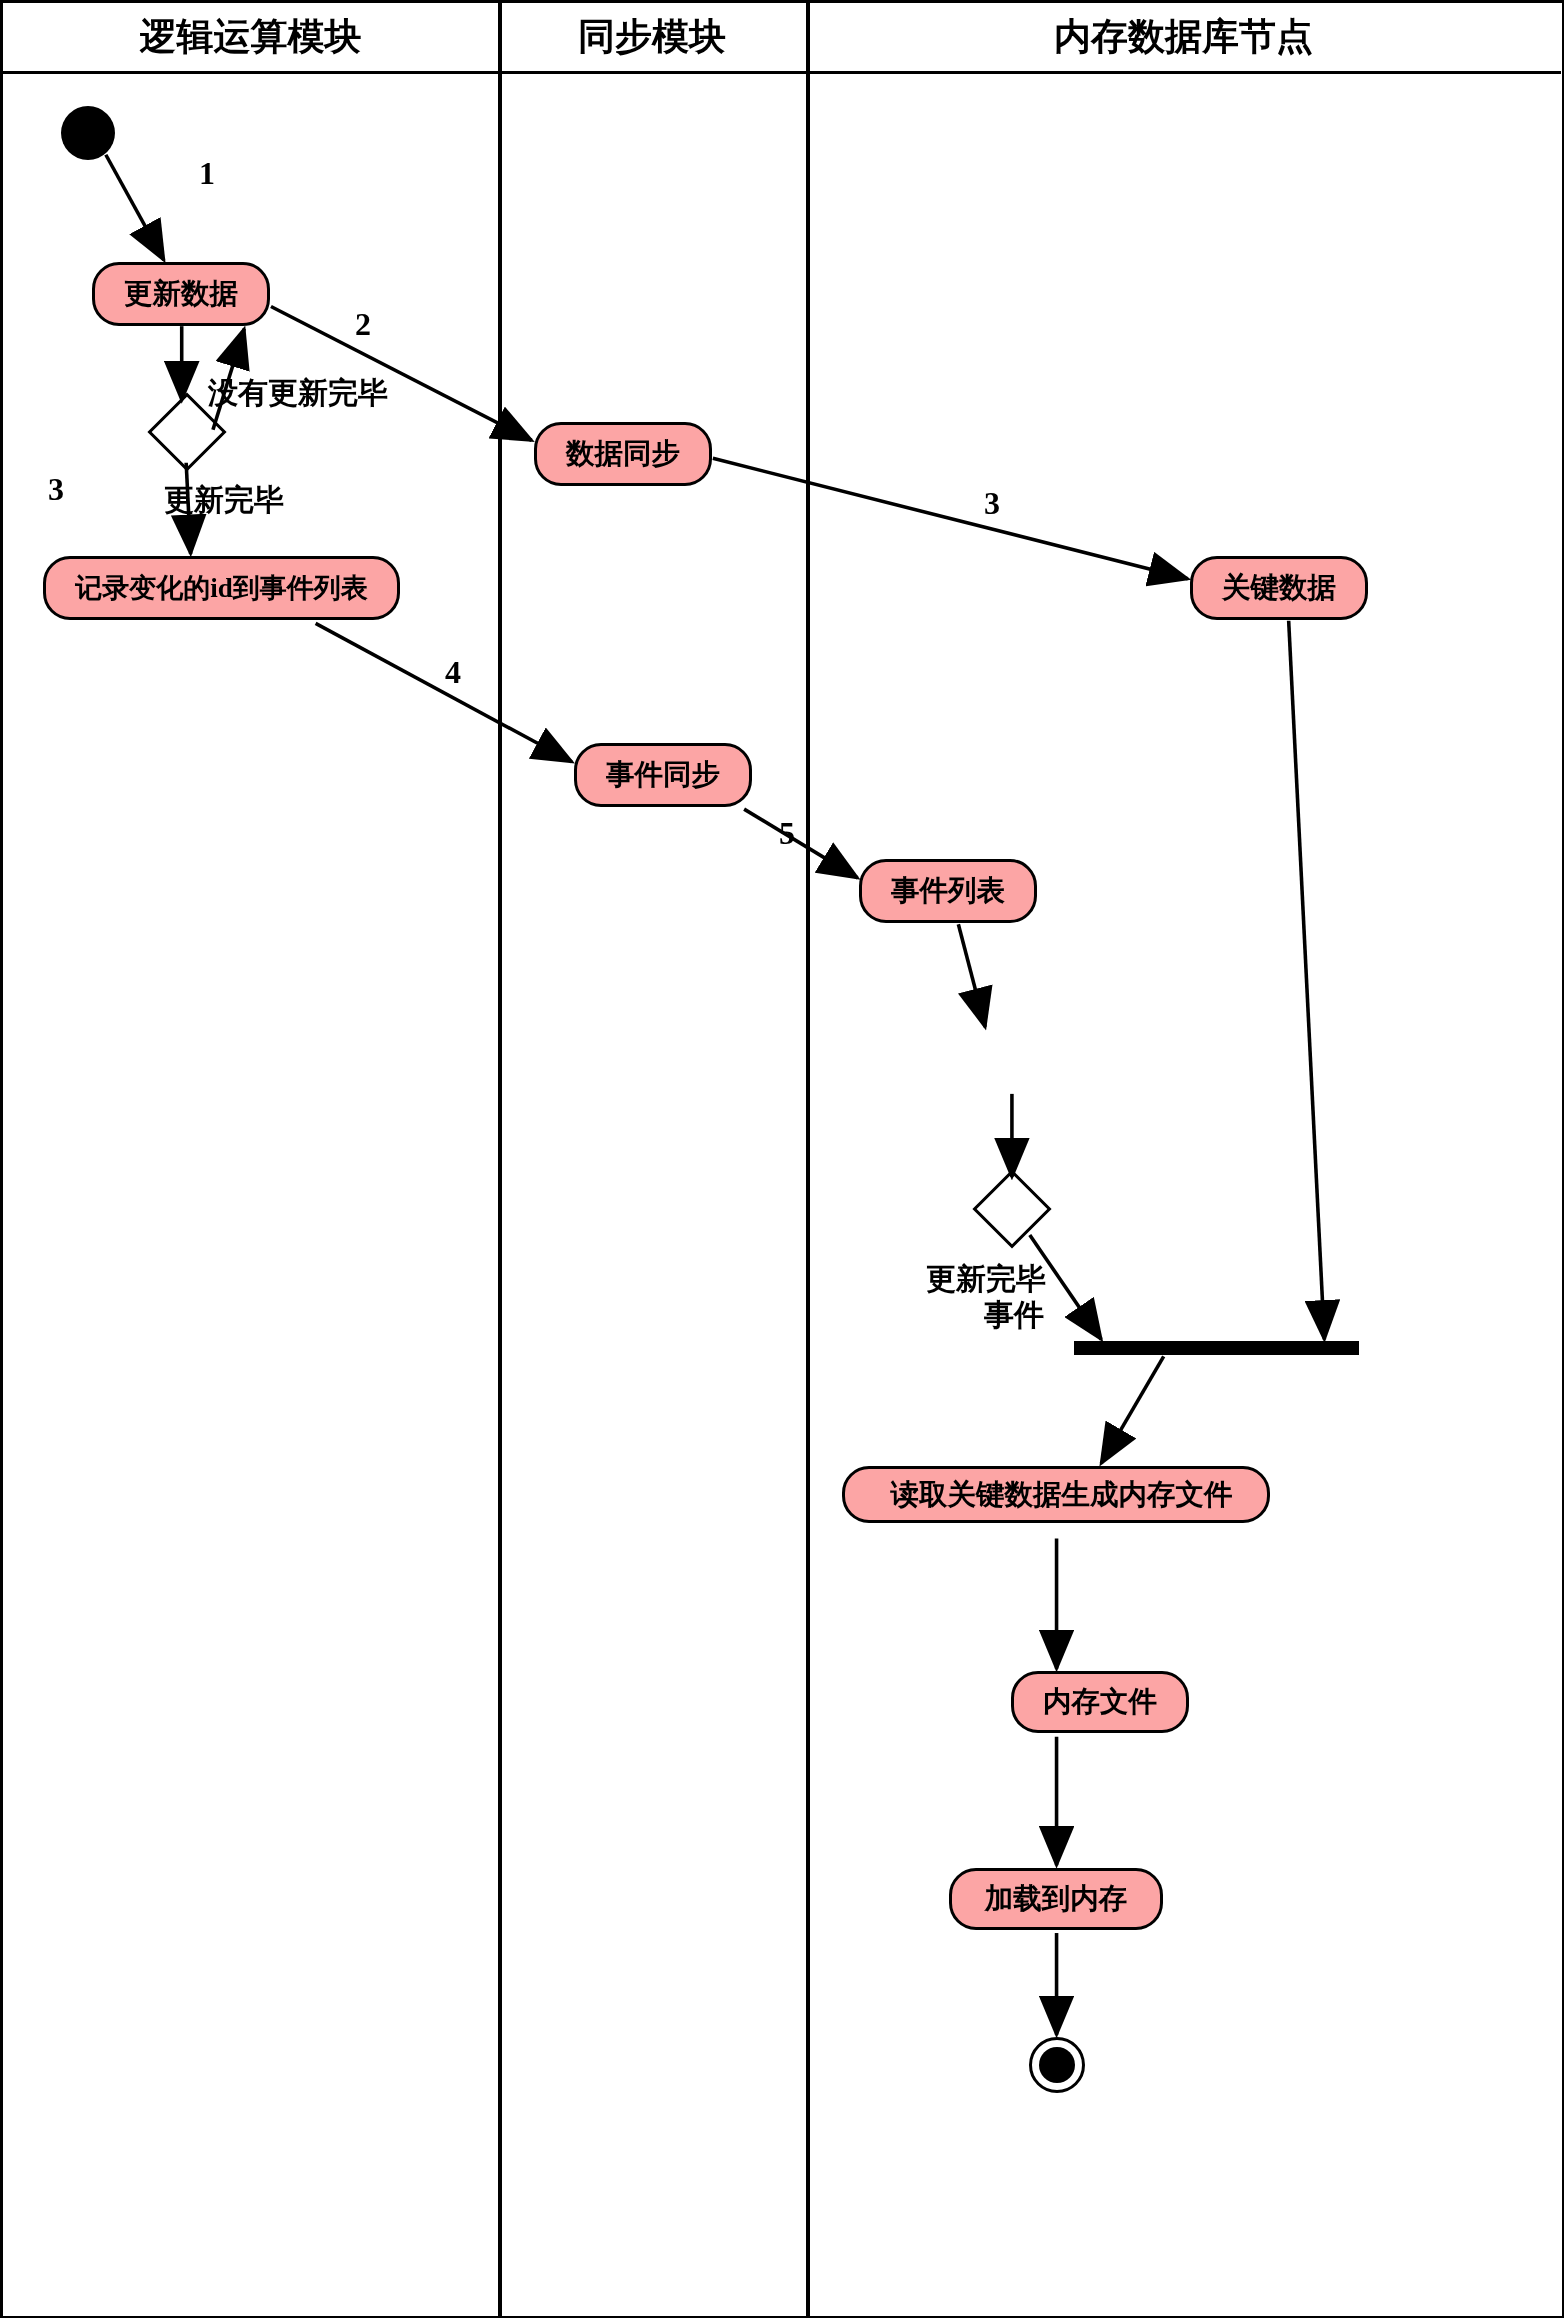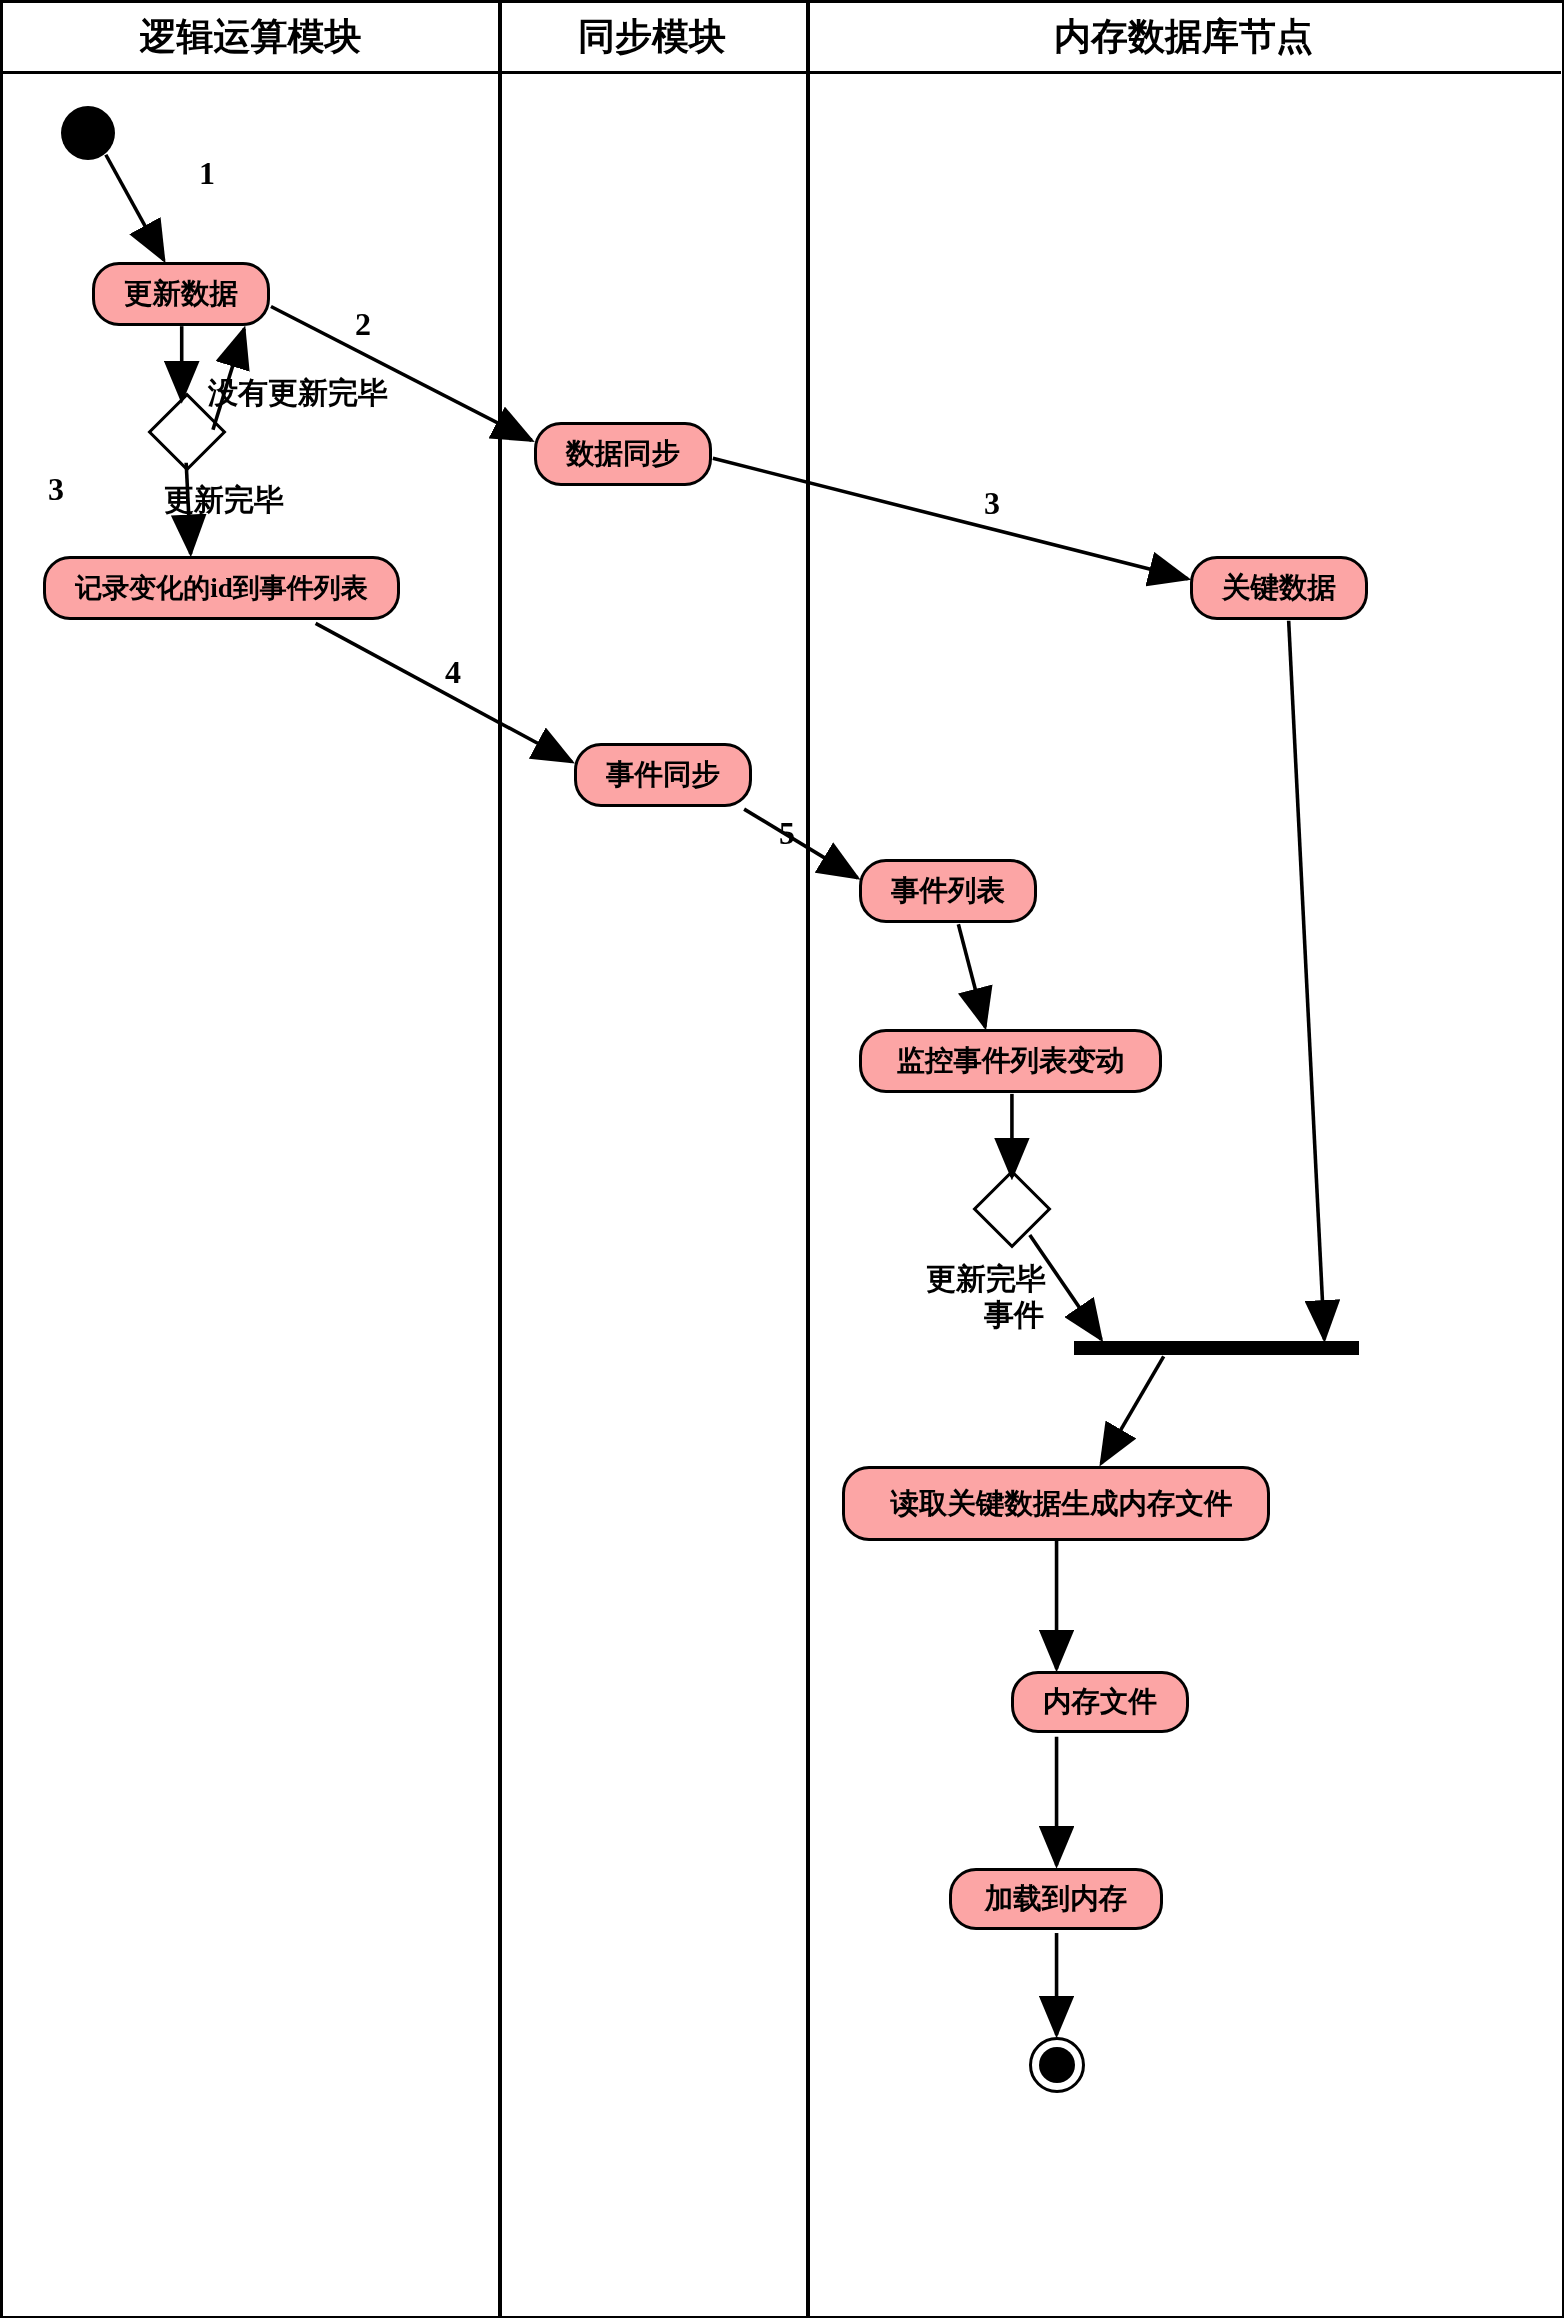--- a/index.html
+++ b/index.html
@@ -146,9 +146,6 @@
   <div class="activity" style="left:856px; top:856px; width:178px; height:64px;text-align:center;">
       <span>事件列表</span>
     </div>
-  <div class="activity" style="left:856px; top:1026px; width:303px; height:64px;">
-      <span>监控事件列表变动</span>
-    </div>
 
   <div class="decision" style="left:981px; top:1178px;"></div>
 

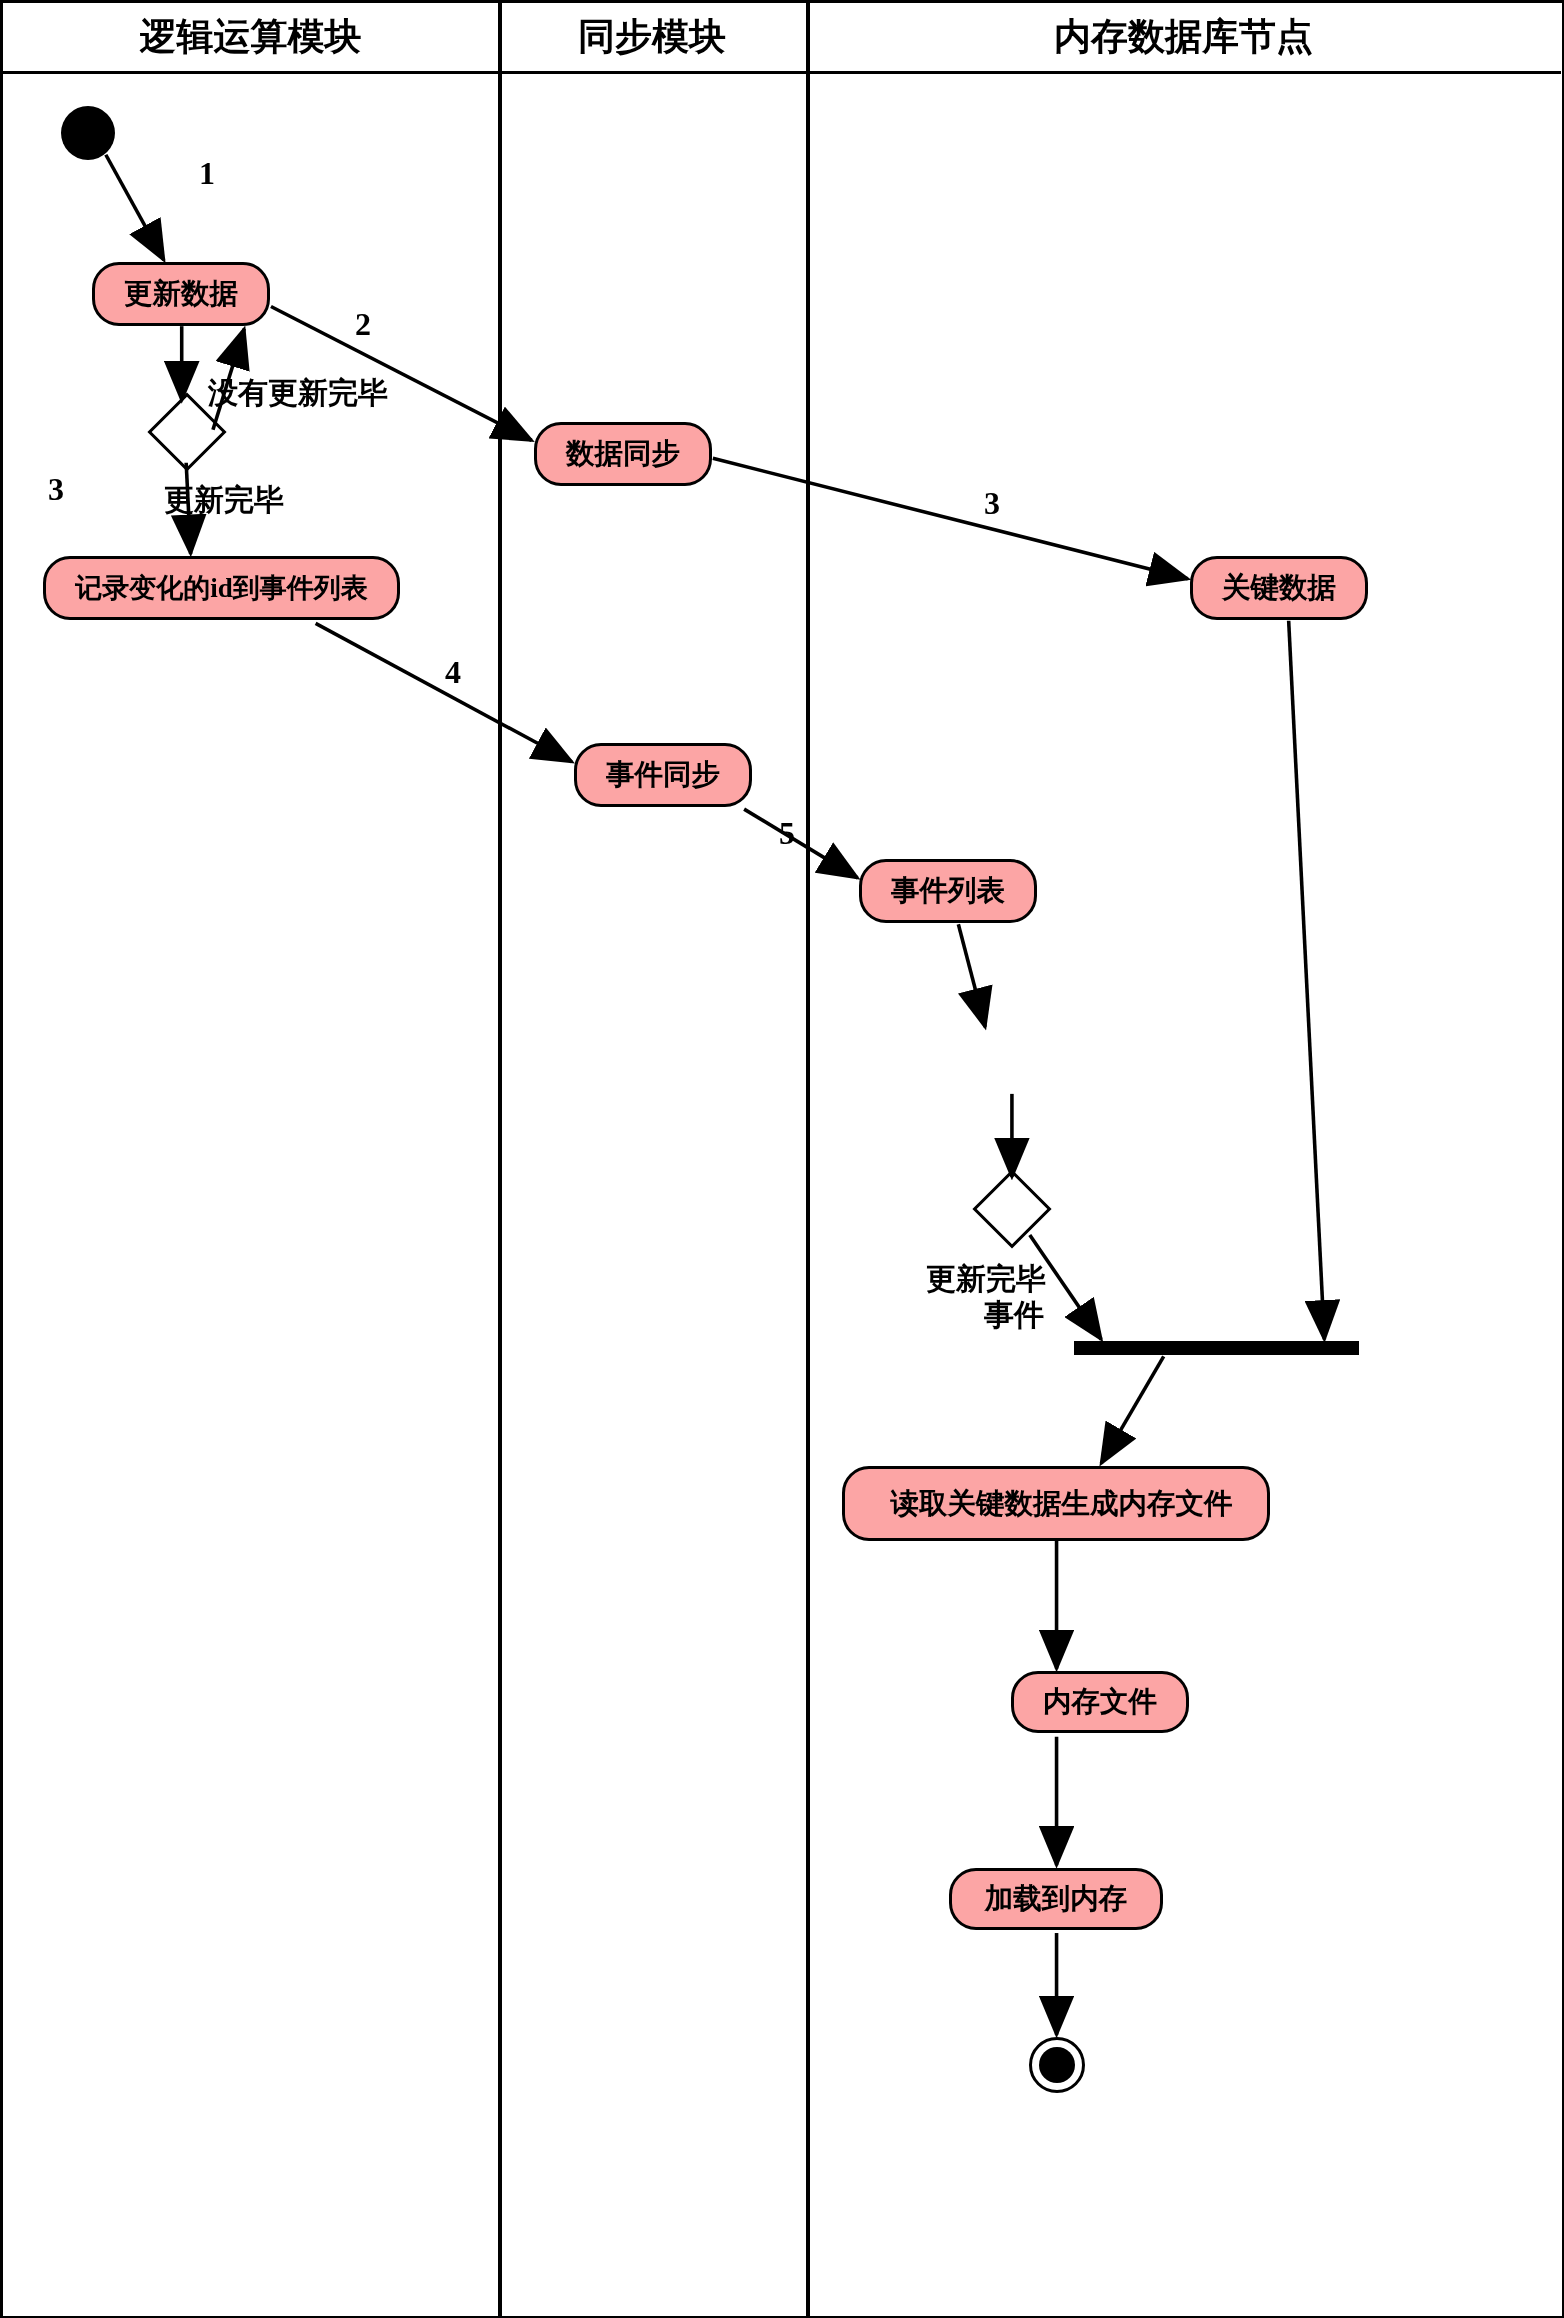--- a/index.html
+++ b/index.html
@@ -151,7 +151,7 @@
 
   <div class="sync-bar" style="left:1071px; top:1338px; width:285px;"></div>
 
-  <div class="activity" style="left:839px; top:1463px; width:428px; height:75px;padding-left:29px;">
+  <div class="activity" style="left:839px; top:1463px; width:428px; height:57px;padding-left:29px;">
       <span>读取关键数据生成内存文件</span>
     </div>
   <div class="activity" style="left:1008px; top:1668px; width:178px; 64px;">

